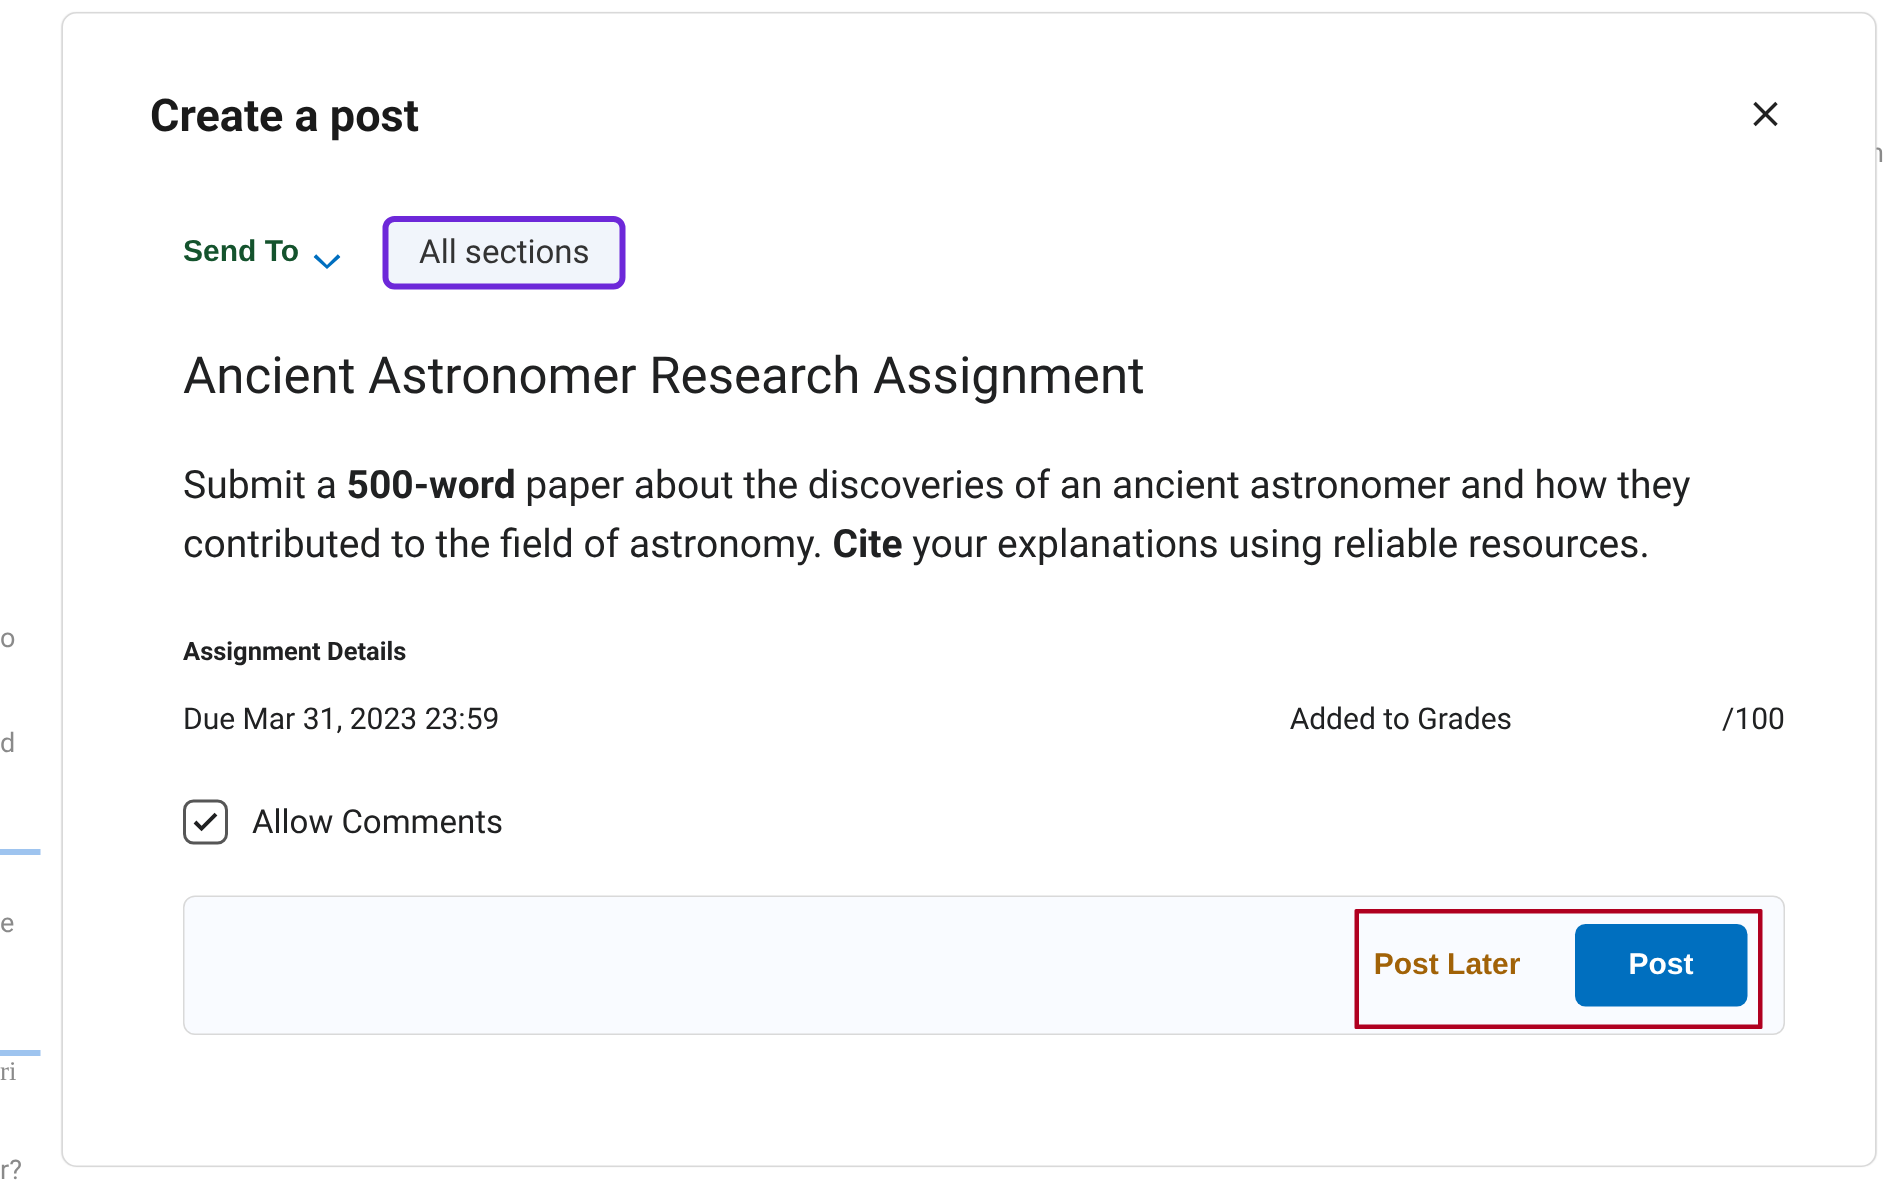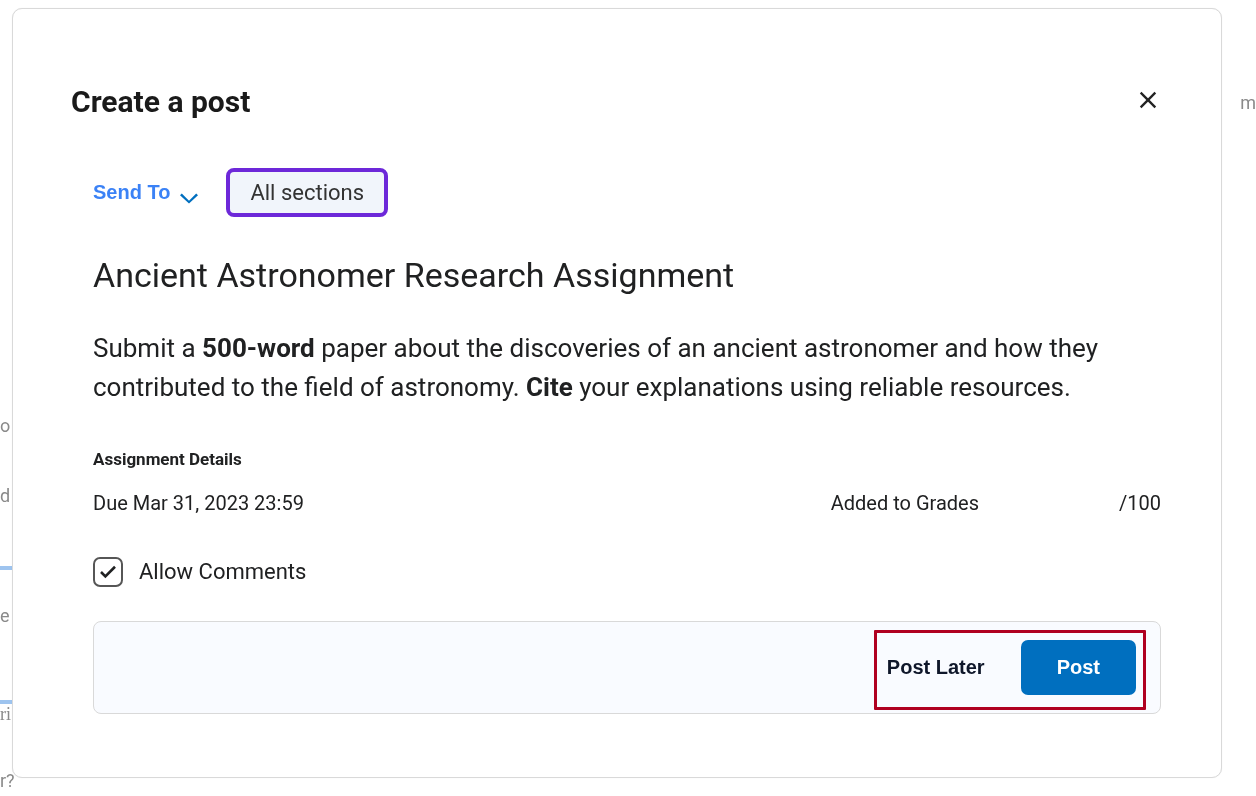--- a/index.html
+++ b/index.html
@@ -36,7 +36,7 @@
 
     .modal {
       position: absolute;
-      left: 12px;
+      left: 41px;
       top: 8px;
       width: 1210px;
       height: 770px;
@@ -47,7 +47,6 @@
       padding: 50px 60px 40px 60px;
       display: flex;
       flex-direction: column;
-      justify-content: center;
     }
     .header-row {
       display: flex;

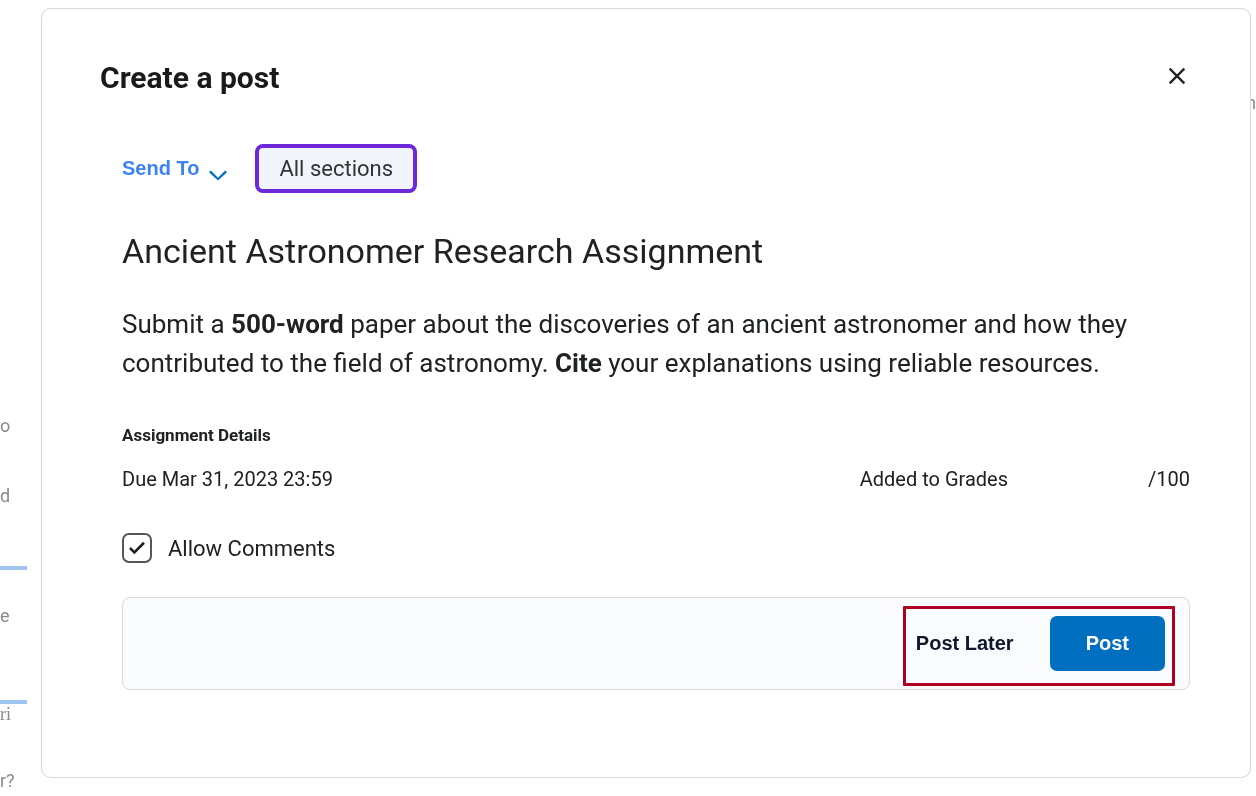--- a/index.html
+++ b/index.html
@@ -90,7 +90,7 @@
       display: flex;
       align-items: center;
       gap: 10px;
-      color: #3b82f6;
+      color: #14532d;
       font-weight: 700;
       font-size: 20px;
       cursor: pointer;

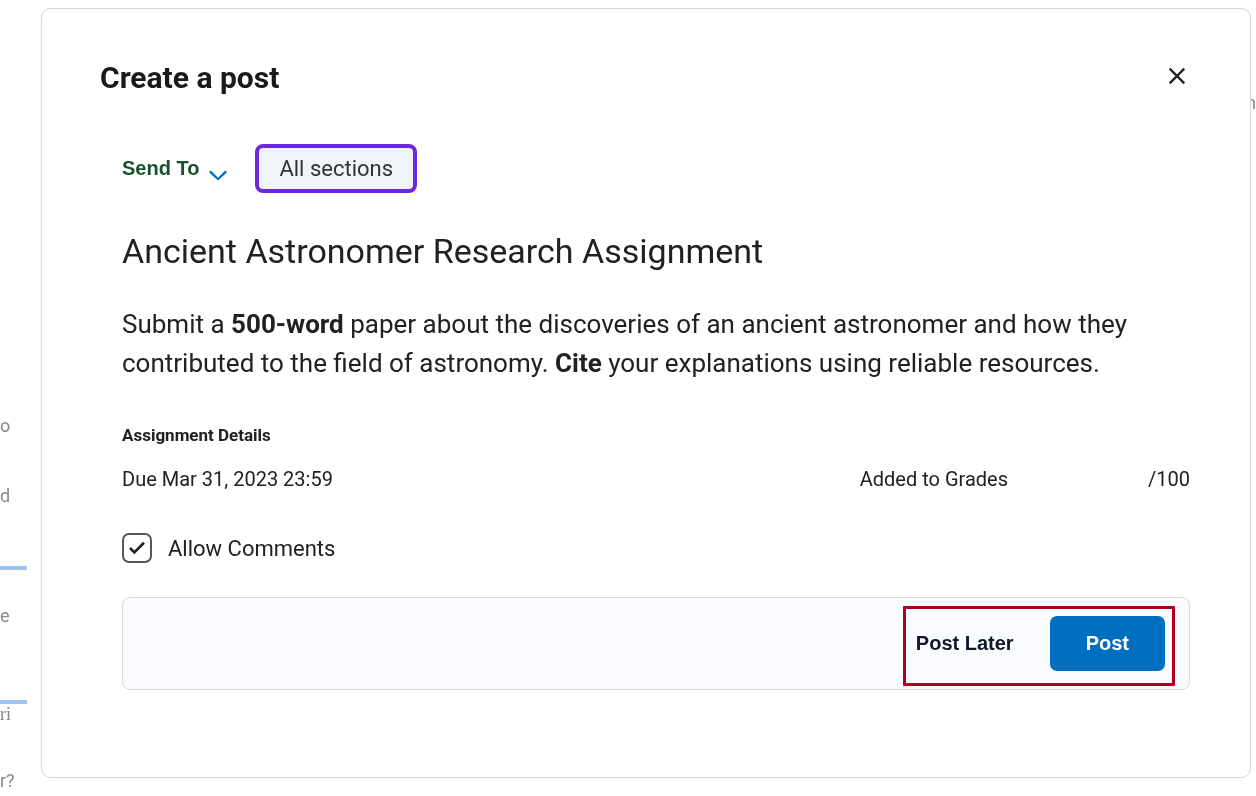--- a/index.html
+++ b/index.html
@@ -202,7 +202,7 @@
     .post-later {
       background: none;
       border: none;
-      color: #0f172a;
+      color: #a16207;
       font-weight: 700;
       font-size: 20px;
       cursor: pointer;

